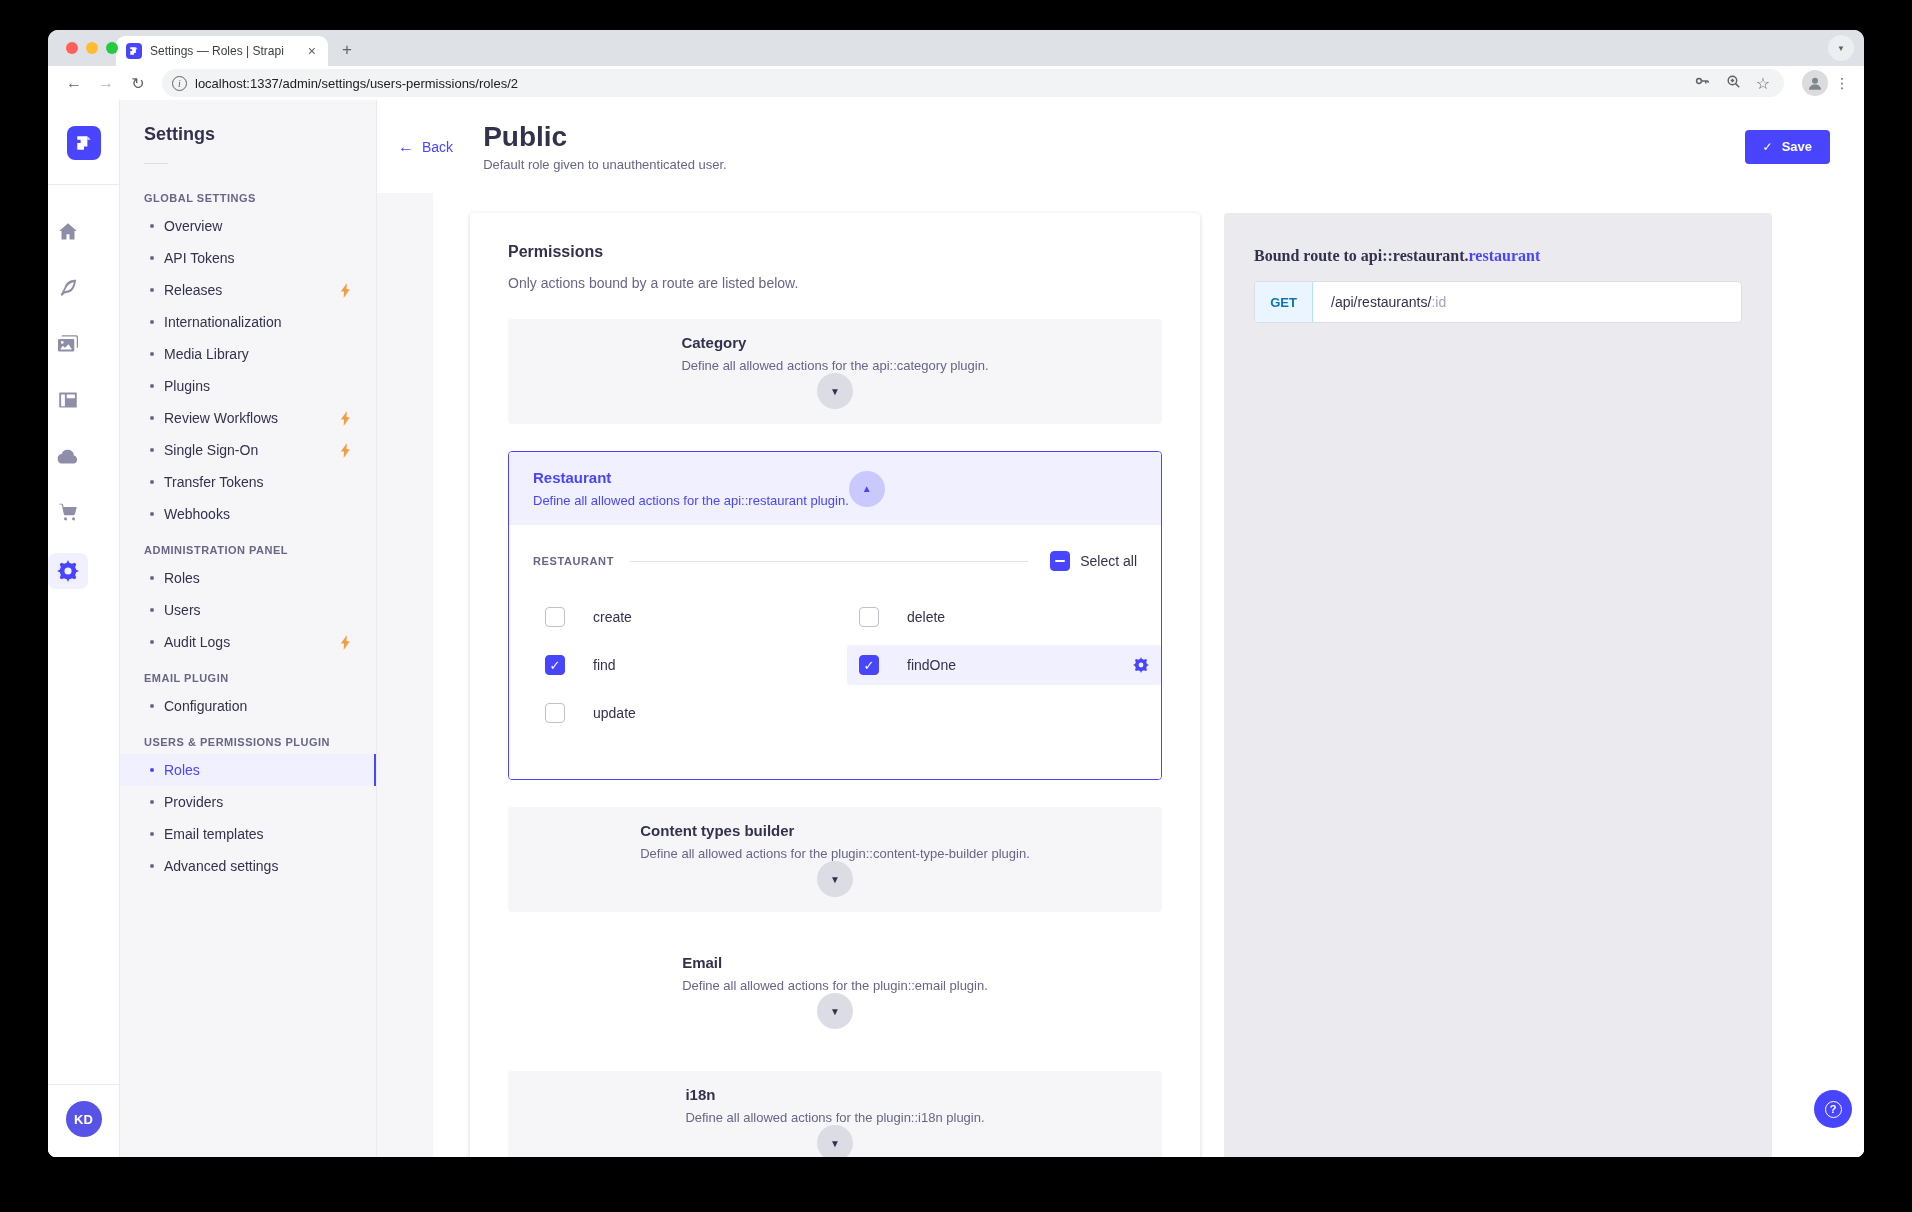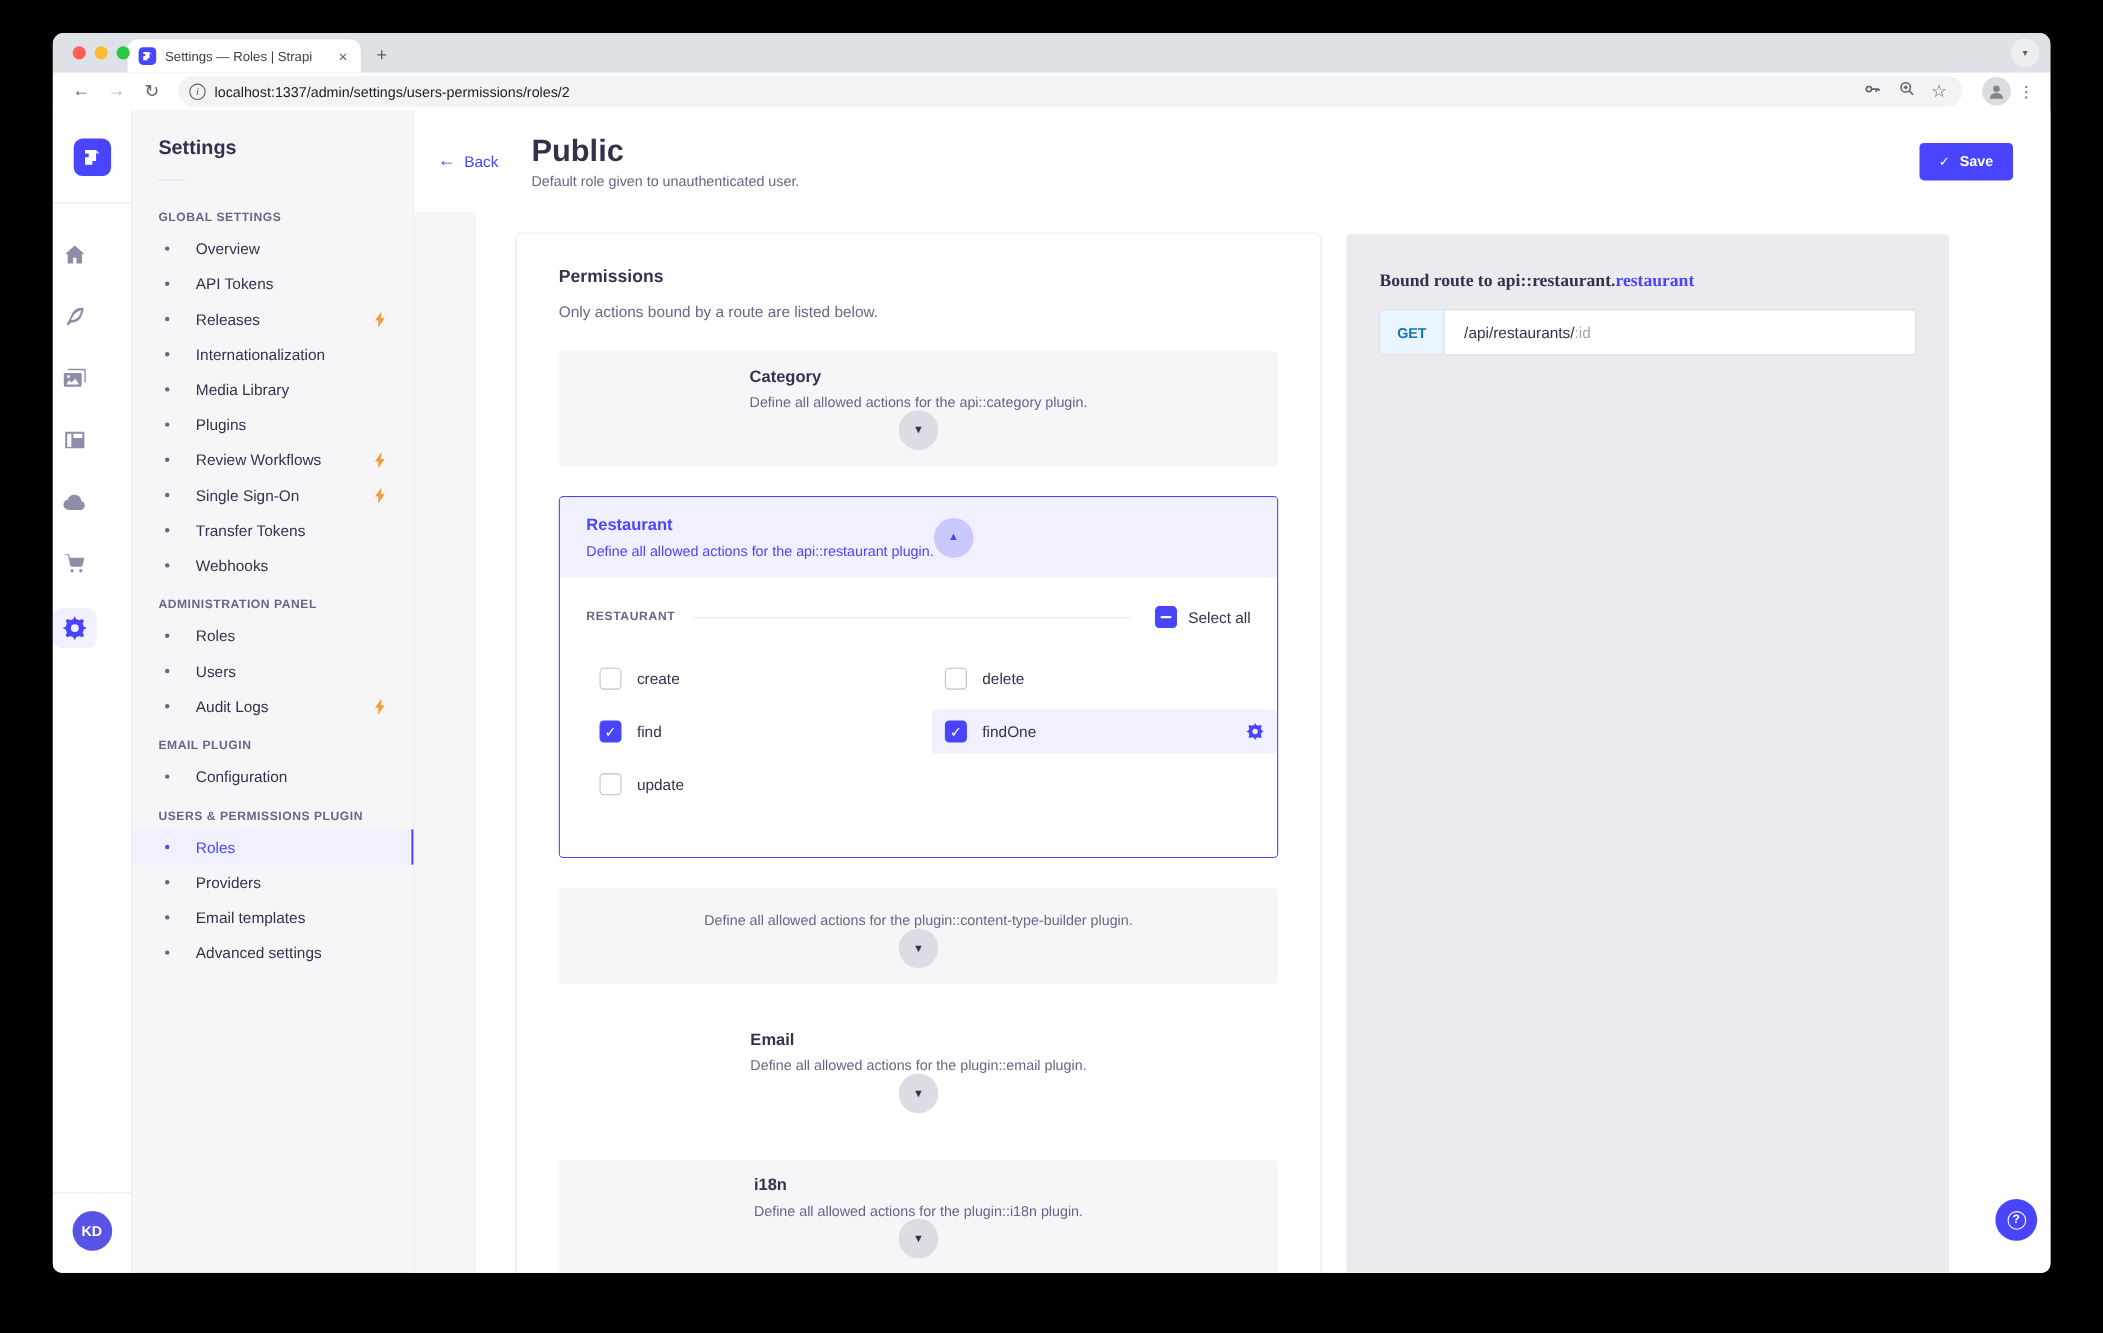--- a/index.html
+++ b/index.html
@@ -58,7 +58,7 @@
   .subnav-title { font-size:18px; font-weight:bold; color:#32324d; padding:0 24px; }
   .subnav-divider { width:24px; height:1px; background:#dcdce4; margin:18px 24px 14px; }
   .sec-label { font-size:11px; font-weight:bold; color:#666687; letter-spacing:.5px; padding:14px 24px 6px; }
-  .sn-item { height:32px; display:flex; align-items:center; gap:24px; padding:0 24px 0 30px; font-size:14px; color:#32324d; position:relative; }
+  .sn-item { height:32px; display:flex; align-items:center; gap:10px; padding:0 24px 0 30px; font-size:14px; color:#32324d; position:relative; }
   .sn-item .dot { width:4px; height:4px; border-radius:50%; background:#666687; flex:none; }
   .sn-item .lbl { flex:1; }
   .sn-item .bolt { flex:none; display:flex; }

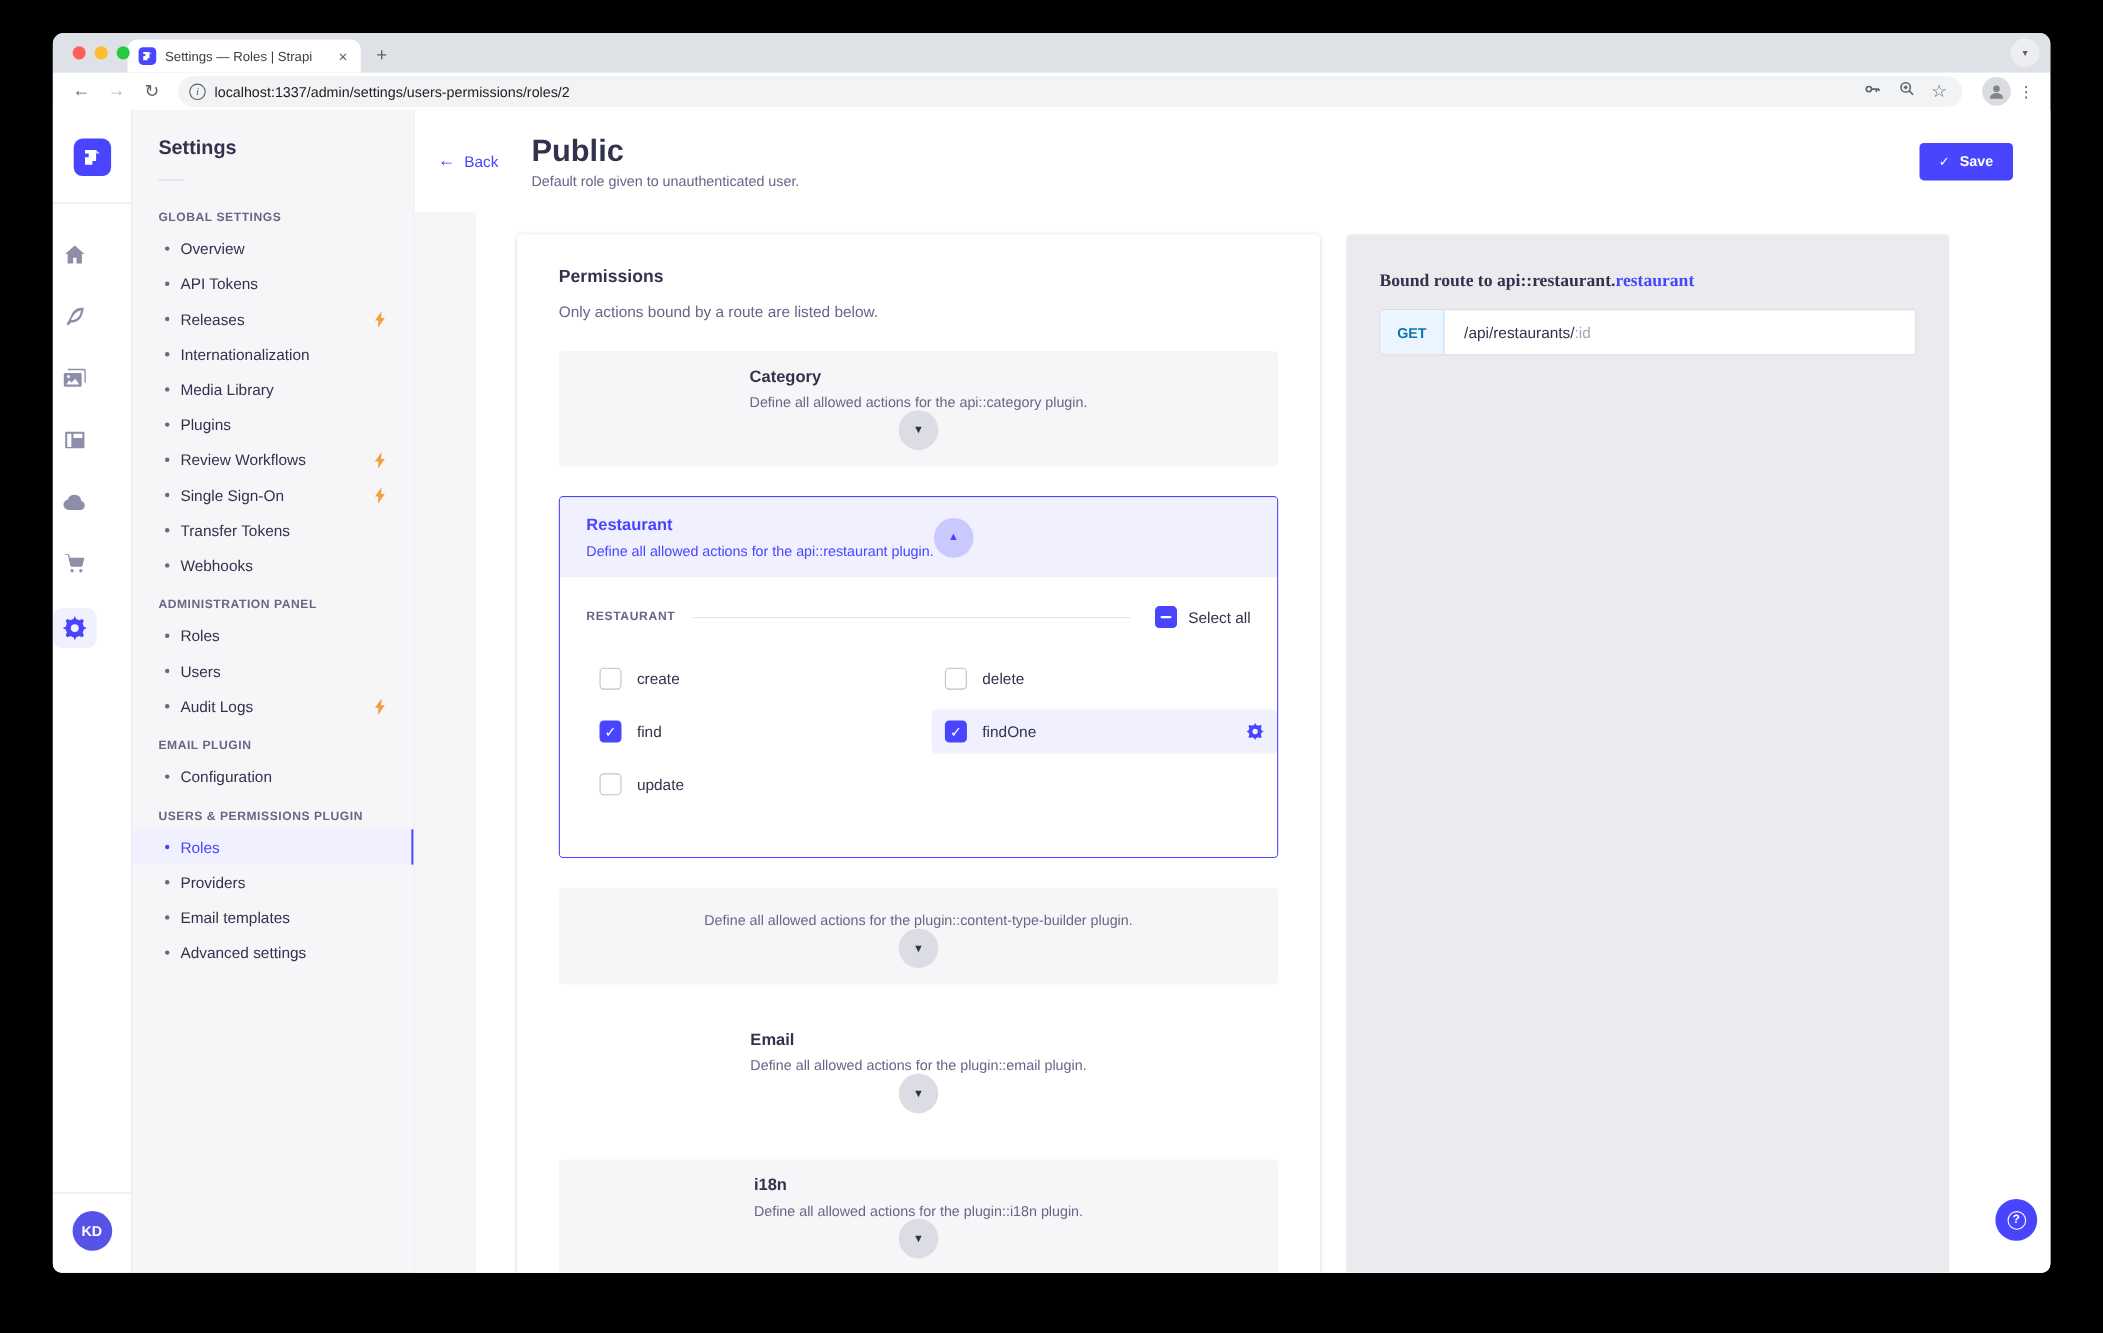--- a/index.html
+++ b/index.html
@@ -112,7 +112,7 @@
   .sa-text { font-size:14px; color:#32324d; margin-left:10px; }
 
   .perm-grid { margin-top:26px; display:grid; grid-template-columns:314px 314px; row-gap:8px; }
-  .cell { display:flex; align-items:center; gap:14px; height:40px; padding:0 12px; border-radius:4px; }
+  .cell { display:flex; align-items:center; gap:28px; height:40px; padding:0 12px; border-radius:4px; }
   .cell.sel { background:#f0f0ff; }
   .cell .clabel { font-size:14px; color:#32324d; }
   .gear-mini { margin-left:auto; display:flex; }

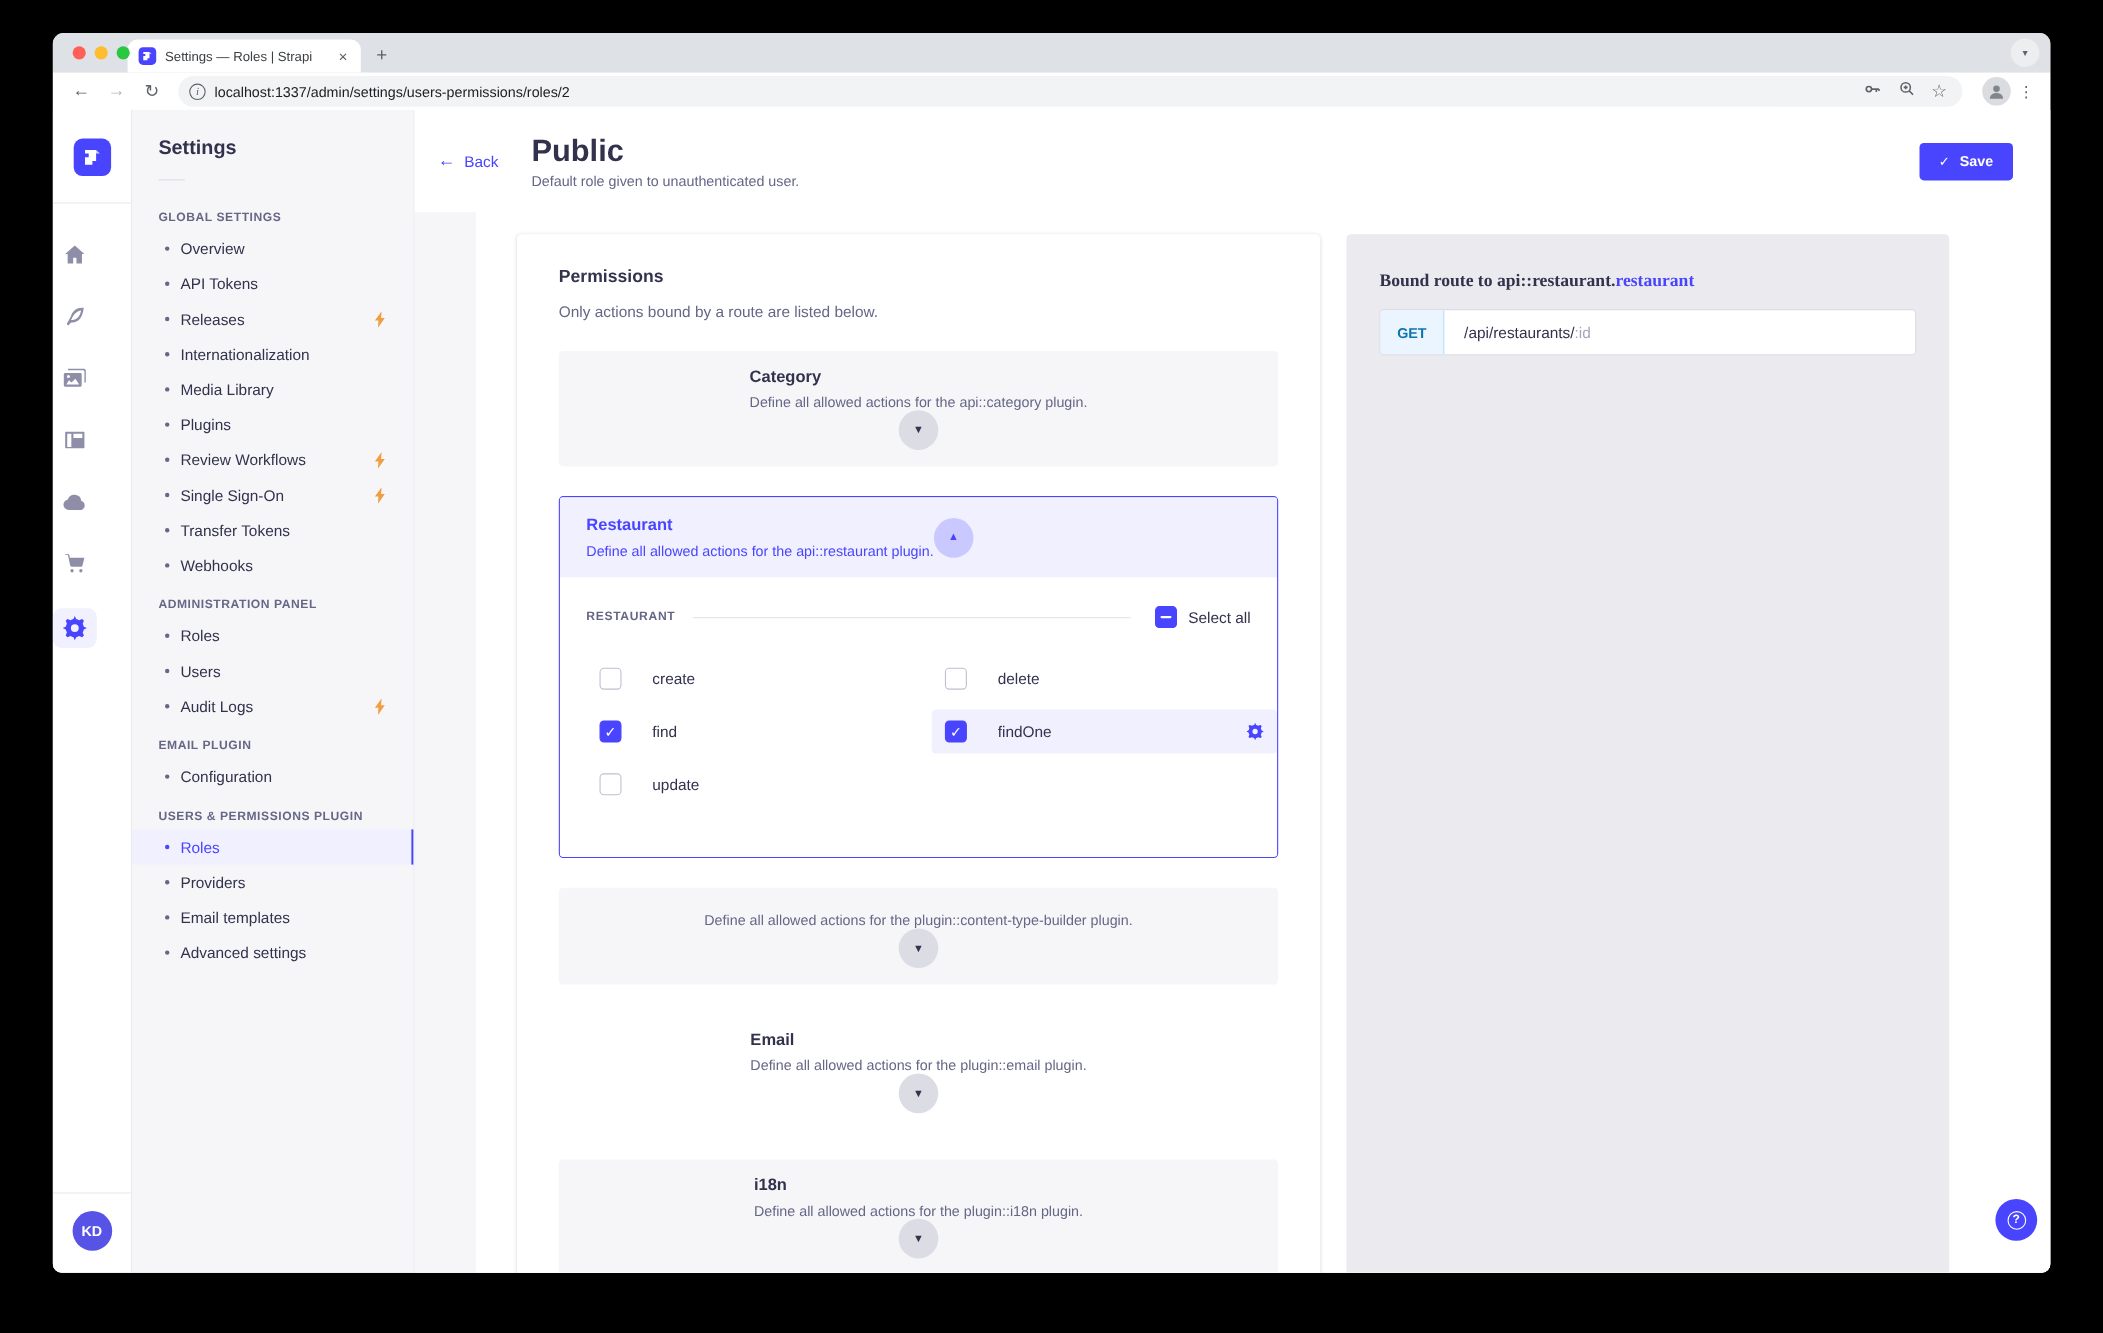--- a/index.html
+++ b/index.html
@@ -432,6 +432,7 @@
 
               <div class="acc gray">
                 <div class="txt">
+                  <div class="acc-title">Content types builder</div>
                   <div class="acc-sub">Define all allowed actions for the plugin::content-type-builder plugin.</div>
                 </div>
                 <button class="arrow-btn">▼</button>

